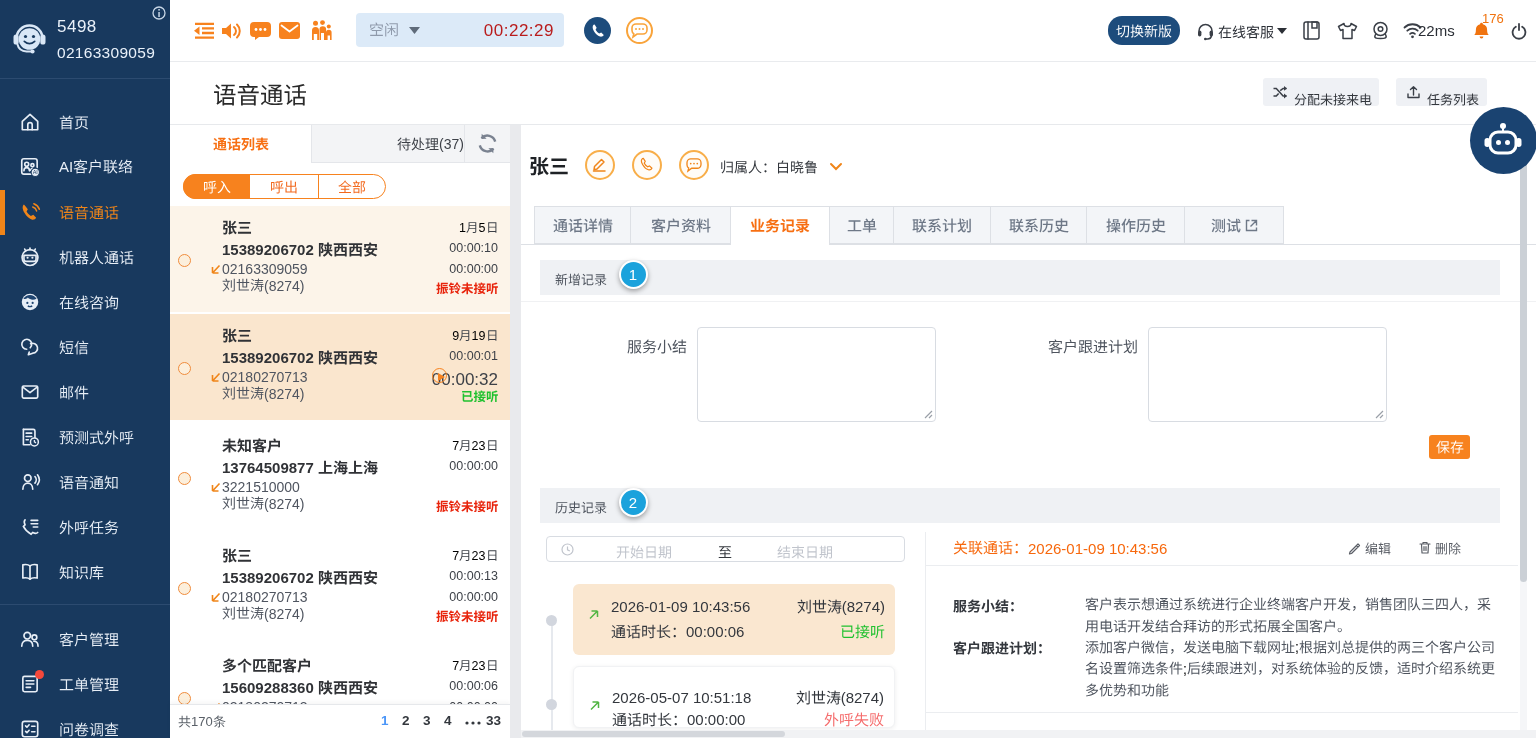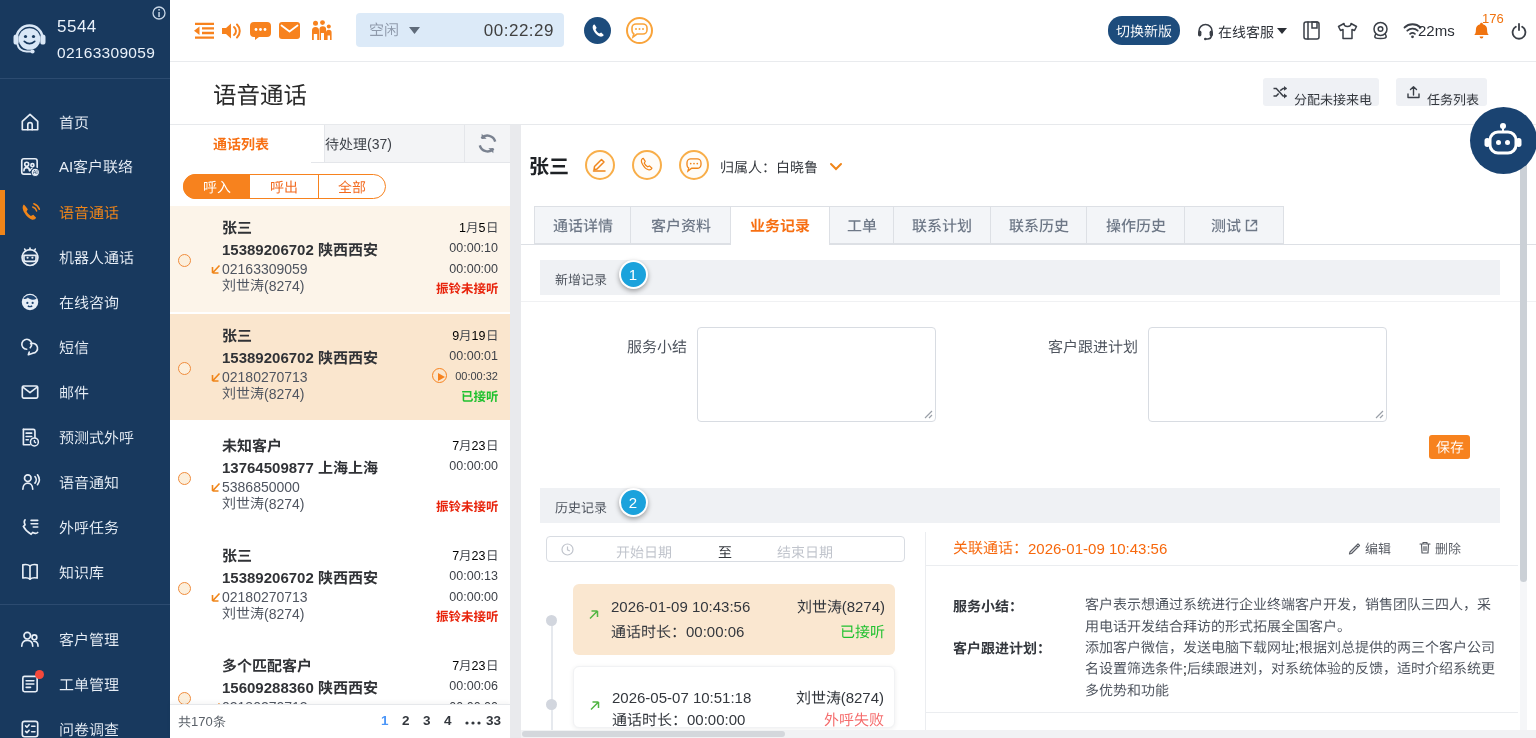--- a/index.html
+++ b/index.html
@@ -20,7 +20,7 @@
 <path d="M5.5 23.5 q1.5 6.5 9 7 l4 0" fill="none" stroke="#D9E7F6" stroke-width="2" stroke-linecap="round"></path>
 <circle cx="20.5" cy="30.5" r="2.1" fill="#D9E7F6"></circle>
     </svg>
-    <div class="ab" style="left:57px;top:17px;font-size:17px;color:#E9F1FA;letter-spacing:0.5px">5544</div>
+    <div class="ab" style="left:57px;top:17px;font-size:17px;color:#E9F1FA;letter-spacing:0.5px">5498</div>
     <div class="ab" style="left:57px;top:44px;font-size:15.5px;color:#E9F1FA;letter-spacing:0.3px">02163309059</div>
     <svg width="14" height="14" viewBox="0 0 14 14" style="left:152px;top:6px;position:absolute;">
       <circle cx="7" cy="7" r="6" fill="none" stroke="#C7D6E6" stroke-width="1.3"></circle>

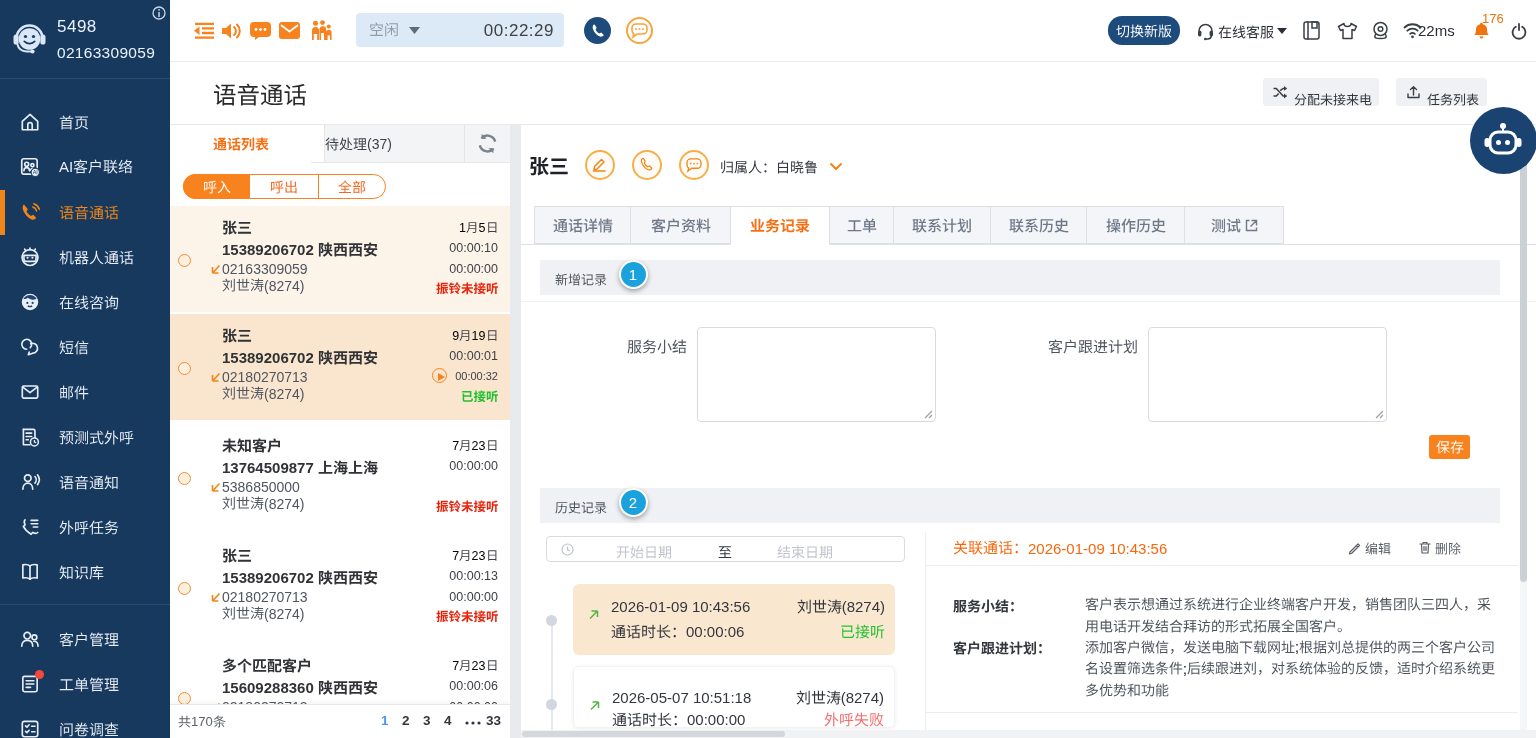--- a/index.html
+++ b/index.html
@@ -213,7 +213,7 @@
 <svg width="11" height="7" viewBox="0 0 11 7" style="position:absolute;left:53px;top:14px">
         <path d="M0 0 L11 0 L5.5 7 Z" fill="#5F6B7A"></path>
       </svg>
-<span class="ab" style="right:10px;top:8px;font-size:17px;color:#404040;letter-spacing:0.5px">00:22:29</span>
+<span class="ab" style="right:10px;top:8px;font-size:17px;color:#b91c1c;letter-spacing:0.5px">00:22:29</span>
 </div>
     <div class="ab" style="left:414px;top:17px;width:27px;height:27px;border-radius:50%;background:#1D4C7C">
 <svg width="16" height="16" viewBox="0 0 20 20" style="position:absolute;left:5.5px;top:5.5px">

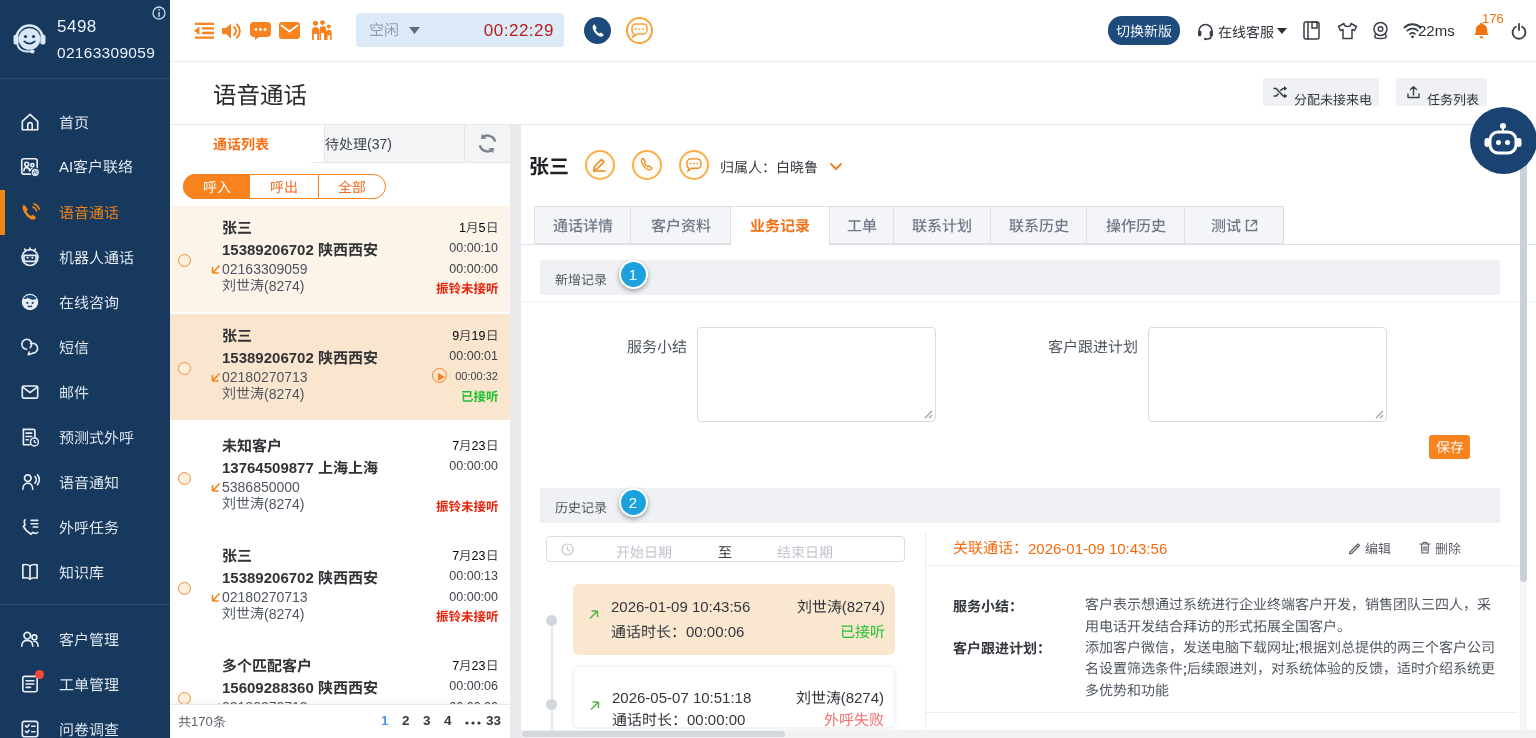--- a/index.html
+++ b/index.html
@@ -313,7 +313,7 @@
             <path d="M46 742C105 690 185 617 221 570L307 652C268 697 186 766 127 814ZM274 467L33 467L33 356L159 356L159 117C116 97 69 60 25 16L98 -85C141 -24 189 36 221 36C242 36 275 5 315 -18C385 -58 467 -69 591 -69C698 -69 865 -63 943 -59C945 -28 962 26 975 56C870 42 703 33 595 33C486 33 396 39 331 78C307 92 289 105 274 115ZM370 818L370 727L727 727C701 707 673 688 645 672C599 691 552 709 513 723L436 659C480 642 531 620 579 598L361 598L361 80L473 80L473 231L588 231L588 84L695 84L695 231L814 231L814 186C814 175 810 171 799 171C788 171 753 170 722 172C734 146 747 106 752 77C812 77 856 78 887 94C919 110 928 135 928 184L928 598L794 598L796 600L743 627C810 668 875 718 925 767L854 824L831 818ZM814 512L814 458L695 458L695 512ZM473 374L588 374L588 318L473 318ZM473 458L473 512L588 512L588 458ZM814 374L814 318L695 318L695 374ZM1078 761C1131 713 1201 645 1232 601L1314 684C1280 726 1208 790 1155 834ZM1412 296L1412 -90L1533 -90L1533 -54L1796 -54L1796 -86L1923 -86L1923 296L1722 296L1722 435L1967 435L1967 549L1722 549L1722 706C1796 718 1867 732 1928 749L1849 846C1729 811 1536 783 1364 769C1377 744 1392 699 1396 671C1462 675 1532 681 1602 689L1602 549L1353 549L1353 435L1602 435L1602 296ZM1533 55L1533 188L1796 188L1796 55ZM1035 541L1035 426L1152 426L1152 133C1152 82 1117 40 1095 21C1115 1 1150 -46 1161 -73C1178 -48 1213 -18 1395 139C1380 162 1359 209 1348 242L1264 170L1264 541ZM2617 743L2617 167L2735 167L2735 743ZM2824 840L2824 50C2824 34 2818 29 2801 29C2784 28 2729 28 2679 30C2695 -2 2712 -53 2717 -85C2799 -86 2855 -82 2893 -64C2931 -45 2944 -14 2944 51L2944 840ZM2173 283C2210 252 2258 210 2291 177C2230 98 2152 39 2060 4C2085 -20 2116 -67 2132 -98C2362 9 2506 211 2554 563L2479 585L2458 582L2275 582C2285 617 2295 653 2303 689L2572 689L2572 804L2048 804L2048 689L2182 689C2151 553 2101 428 2029 348C2055 329 2102 287 2120 265C2166 320 2205 391 2237 472L2422 472C2406 402 2384 339 2356 282C2323 311 2276 348 2242 374ZM3235 -89C3265 -70 3311 -56 3597 30C3590 55 3580 104 3577 137L3361 78L3361 248C3408 282 3452 320 3490 359C3566 151 3690 4 3898 -66C3916 -34 3951 14 3977 39C3887 64 3811 106 3750 160C3808 193 3873 236 3930 277L3830 351C3792 314 3735 270 3682 234C3650 275 3624 320 3604 370L3942 370L3942 472L3558 472L3558 528L3869 528L3869 623L3558 623L3558 676L3908 676L3908 777L3558 777L3558 850L3437 850L3437 777L3099 777L3099 676L3437 676L3437 623L3149 623L3149 528L3437 528L3437 472L3056 472L3056 370L3340 370C3253 301 3133 240 3021 205C3046 181 3082 136 3099 108C3145 125 3191 146 3236 170L3236 97C3236 53 3208 29 3185 17C3204 -7 3228 -60 3235 -89Z" fill="#F76F12"></path>
           </g>
         </svg></div>
-<div class="ab" style="left:154px;top:0;width:153px;height:37px;background:#F3F4F6;border-left:1px solid #E4E6EA;text-align:left;line-height:37px"><svg class="z" width="42.0" height="14" viewBox="0 0 3000 1000">
+<div class="ab" style="left:141px;top:0;width:153px;height:37px;background:#F3F4F6;border-left:1px solid #E4E6EA;text-align:right;line-height:37px"><svg class="z" width="42.0" height="14" viewBox="0 0 3000 1000">
           <g transform="translate(0,880) scale(1,-1)">
             <path d="M415 204C462 150 513 75 534 26L598 64C576 112 523 184 477 236ZM255 838C212 767 122 683 44 632C55 617 75 587 83 570C171 630 267 723 325 810ZM606 835L606 710L386 710L386 642L606 642L606 515L327 515L327 446L747 446L747 334L339 334L339 265L747 265L747 11C747 -2 742 -7 726 -7C710 -8 654 -9 594 -6C604 -27 616 -58 619 -78C697 -78 748 -78 780 -66C811 -54 821 -33 821 11L821 265L955 265L955 334L821 334L821 446L962 446L962 515L681 515L681 642L910 642L910 710L681 710L681 835ZM272 617C215 514 119 411 29 345C42 327 63 288 69 271C107 303 147 341 185 382L185 -79L257 -79L257 468C287 508 315 550 338 591ZM1426 612C1407 471 1372 356 1324 262C1283 330 1250 417 1225 528C1234 555 1243 583 1252 612ZM1220 836C1193 640 1131 451 1052 347C1072 337 1099 317 1113 305C1139 340 1163 382 1185 430C1212 334 1245 256 1284 194C1218 95 1134 25 1034 -23C1053 -34 1083 -64 1096 -81C1188 -34 1267 34 1332 127C1454 -17 1615 -49 1787 -49L1934 -49C1939 -27 1952 10 1965 29C1926 28 1822 28 1791 28C1637 28 1486 56 1373 192C1441 314 1488 470 1510 670L1461 684L1446 681L1270 681C1281 725 1291 771 1299 817ZM1615 838L1615 102L1695 102L1695 520C1763 441 1836 347 1871 285L1937 326C1892 398 1797 511 1721 594L1695 579L1695 838ZM2476 540L2629 540L2629 411L2476 411ZM2694 540L2847 540L2847 411L2694 411ZM2476 728L2629 728L2629 601L2476 601ZM2694 728L2847 728L2847 601L2694 601ZM2318 22L2318 -47L2967 -47L2967 22L2700 22L2700 160L2933 160L2933 228L2700 228L2700 346L2919 346L2919 794L2407 794L2407 346L2623 346L2623 228L2395 228L2395 160L2623 160L2623 22ZM2035 100L2054 24C2142 53 2257 92 2365 128L2352 201L2242 164L2242 413L2343 413L2343 483L2242 483L2242 702L2358 702L2358 772L2046 772L2046 702L2170 702L2170 483L2056 483L2056 413L2170 413L2170 141C2119 125 2073 111 2035 100Z" fill="#3D4148"></path>
           </g>

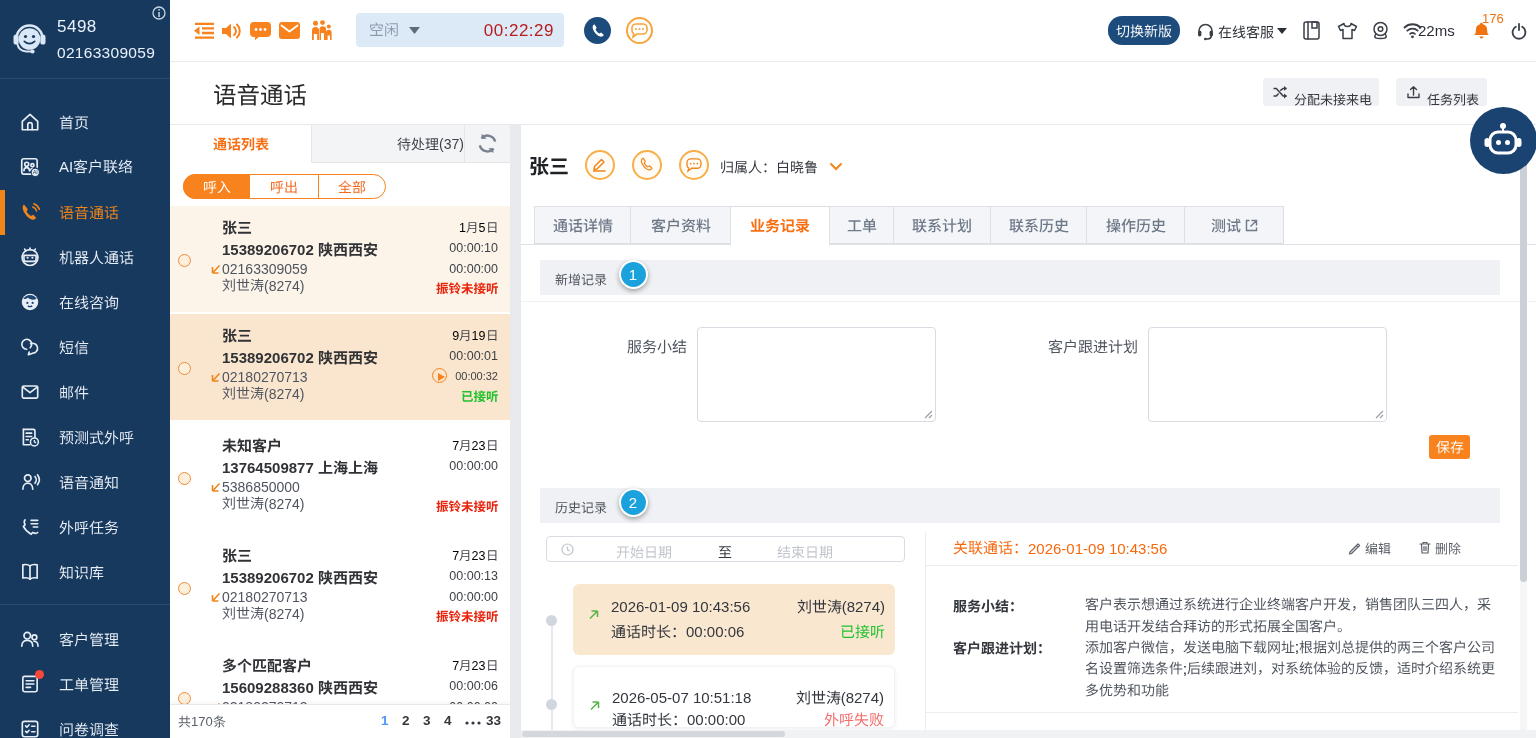--- a/index.html
+++ b/index.html
@@ -412,7 +412,7 @@
           </g>
         </svg></span>
       <span class="ab" style="right:12px;top:34.5px;font-size:12.5px;color:#3D4148">00:00:01</span>
-      <span class="ab" style="right:12px;top:56px;font-size:11px;color:#3D4148">00:00:32</span>
+      <span class="ab" style="right:12px;top:56px;font-size:17px;color:#3D4148">00:00:32</span>
       <div class="ab" style="right:63px;top:54px;width:15px;height:15px;border-radius:50%;border:1.5px solid #F7821E">
         <svg width="7" height="8" viewBox="0 0 7 8" style="position:absolute;left:4.5px;top:3.5px">
           <path d="M0 0 L7 4 L0 8 Z" fill="#F7821E"></path>

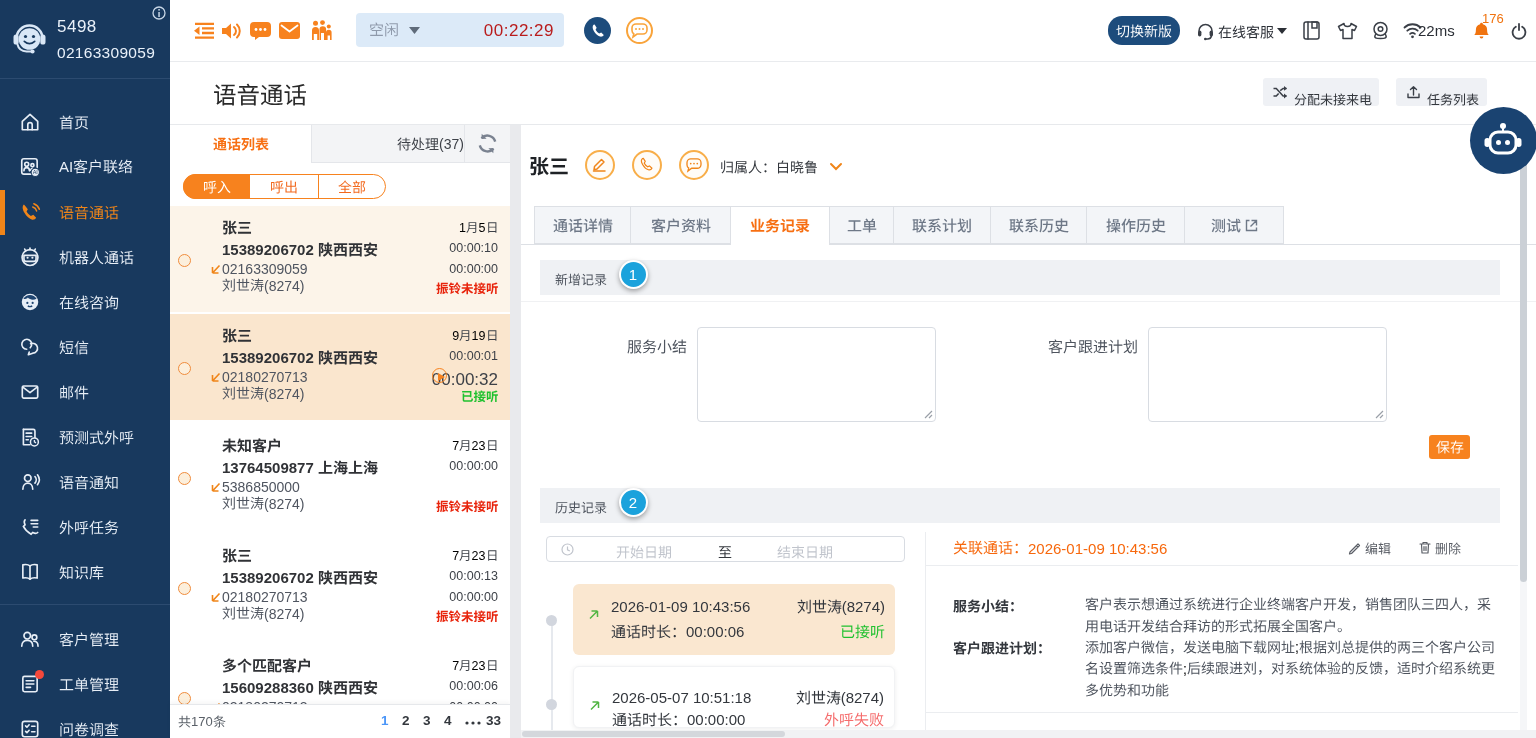--- a/index.html
+++ b/index.html
@@ -439,7 +439,7 @@
       <svg width="10" height="10" viewBox="0 0 10 10" style="left:41px;top:58px;position:absolute;">
         <path d="M1.5 9 V3 M1.5 9 H7.5 M1.5 9 L8.5 1.5" stroke="#F08519" stroke-width="1.6" fill="none"></path>
       </svg>
-      <span class="ab" style="left:52px;top:54.5px;font-size:14px;color:#4F5560">5386850000</span>
+      <span class="ab" style="left:52px;top:54.5px;font-size:14px;color:#4F5560">3221510000</span>
       <span class="ab" style="left:52px;top:71.5px;font-size:14px"><svg class="z" width="42.0" height="14" viewBox="0 0 3000 1000">
           <g transform="translate(0,880) scale(1,-1)">
             <path d="M629 724L629 176L701 176L701 724ZM840 822L840 17C840 0 834 -6 816 -6C799 -7 742 -7 680 -6C691 -27 702 -59 706 -80C790 -80 841 -78 872 -66C903 -54 915 -32 915 17L915 822ZM236 813C262 769 291 711 305 675L47 675L47 605L401 605C383 505 359 414 326 332C267 398 204 462 145 518L94 473C160 410 230 335 294 260C234 141 153 46 41 -22C57 -36 85 -65 95 -80C201 -8 282 85 344 200C395 135 439 73 468 23L526 77C493 133 440 202 379 273C421 370 453 480 476 605L564 605L564 675L307 675L375 706C360 742 329 798 302 840ZM1457 835L1457 590L1275 590L1275 813L1197 813L1197 590L1051 590L1051 517L1197 517L1197 -15L1922 -15L1922 58L1275 58L1275 517L1457 517L1457 200L1801 200L1801 517L1950 517L1950 590L1801 590L1801 824L1723 824L1723 590L1532 590L1532 835ZM1723 517L1723 269L1532 269L1532 517ZM2524 172C2566 129 2612 68 2632 28L2693 70C2673 109 2625 167 2583 209ZM2092 774C2150 743 2227 697 2266 667L2307 728C2268 757 2189 800 2133 827ZM2042 499C2103 468 2182 421 2220 390L2261 452C2221 483 2141 527 2082 554ZM2069 -16L2128 -67C2185 26 2253 151 2304 257L2253 306C2197 193 2122 61 2069 -16ZM2576 841L2564 733L2343 733L2343 670L2555 670L2543 595L2369 595L2369 533L2530 533L2511 452L2313 452L2313 387L2492 387C2446 240 2379 120 2279 31C2296 19 2328 -7 2341 -20C2412 50 2467 134 2511 231L2781 231L2781 5C2781 -8 2777 -12 2761 -12C2746 -13 2692 -13 2633 -12C2643 -31 2655 -60 2658 -80C2736 -80 2785 -79 2815 -67C2846 -57 2854 -37 2854 4L2854 231L2956 231L2956 296L2854 296L2854 364L2781 364L2781 296L2537 296C2548 325 2558 356 2567 387L2960 387L2960 452L2585 452L2603 533L2911 533L2911 595L2615 595L2628 670L2936 670L2936 733L2637 733L2649 835Z" fill="#4F5560"></path>

